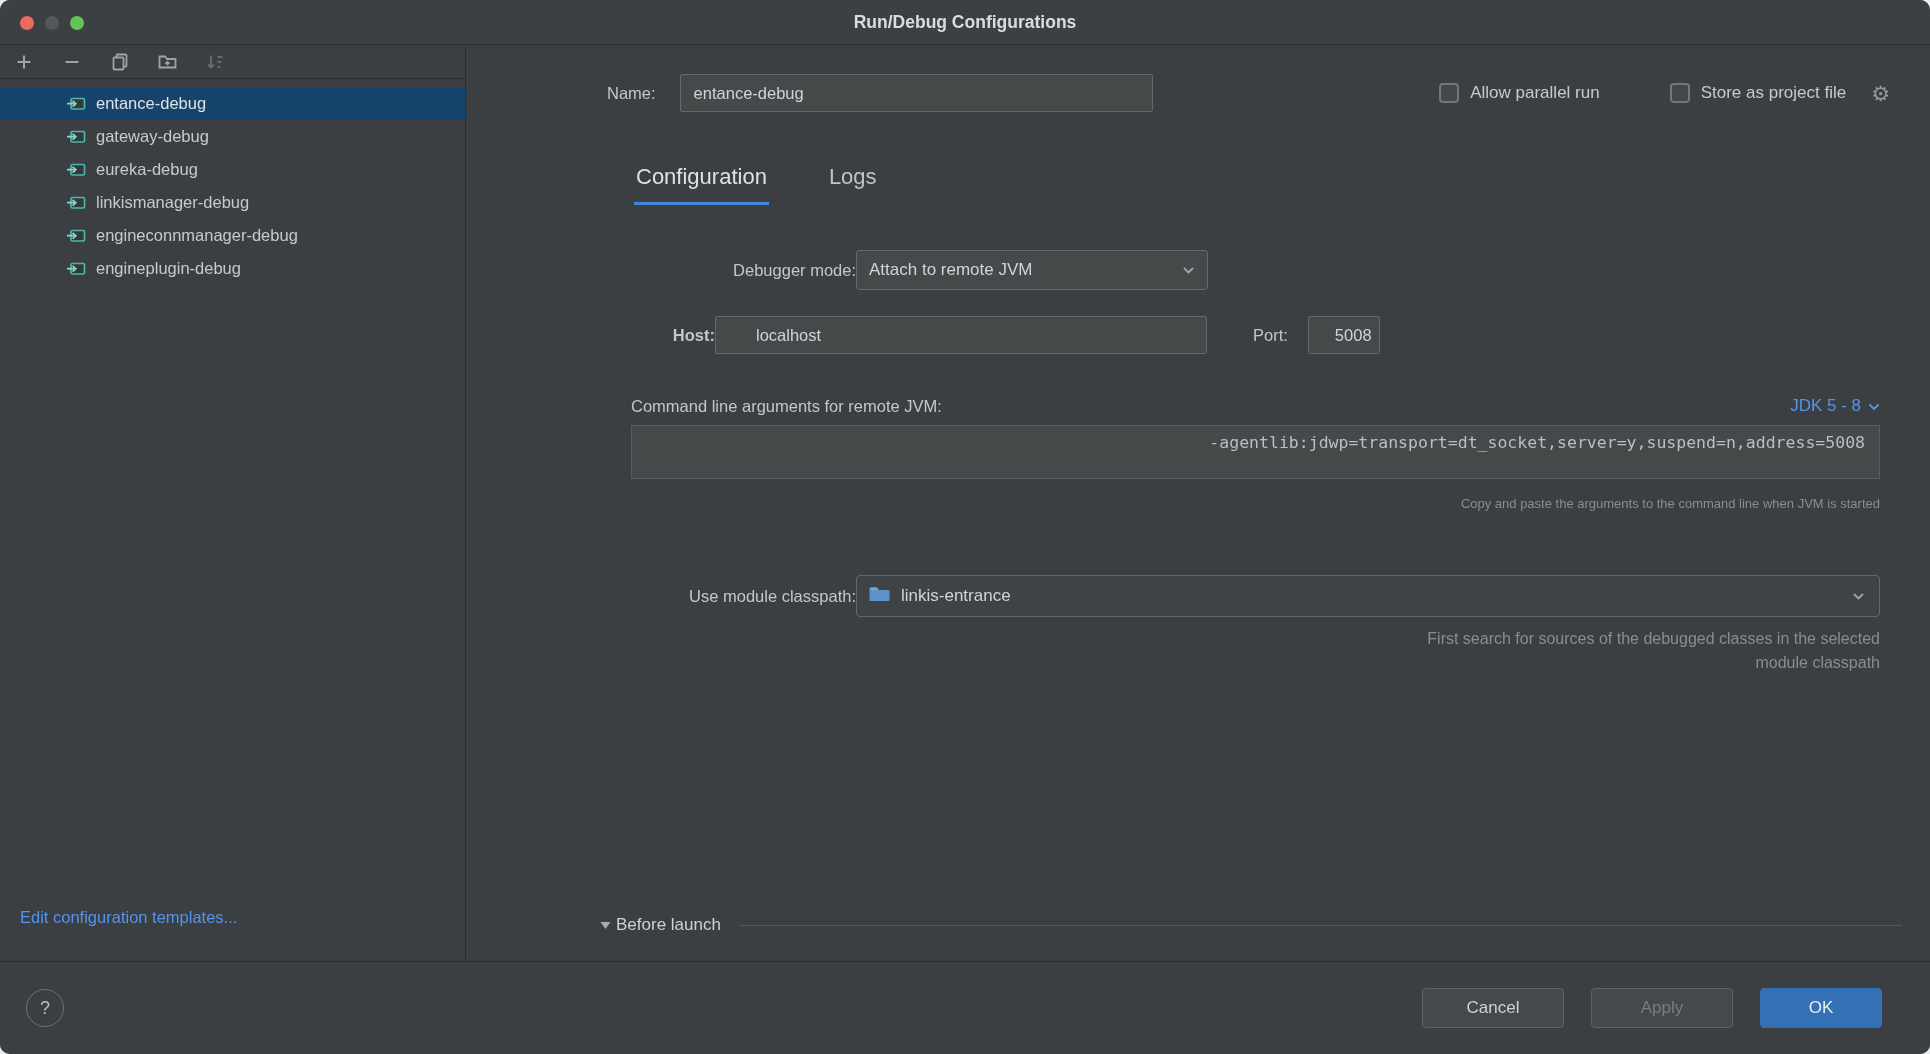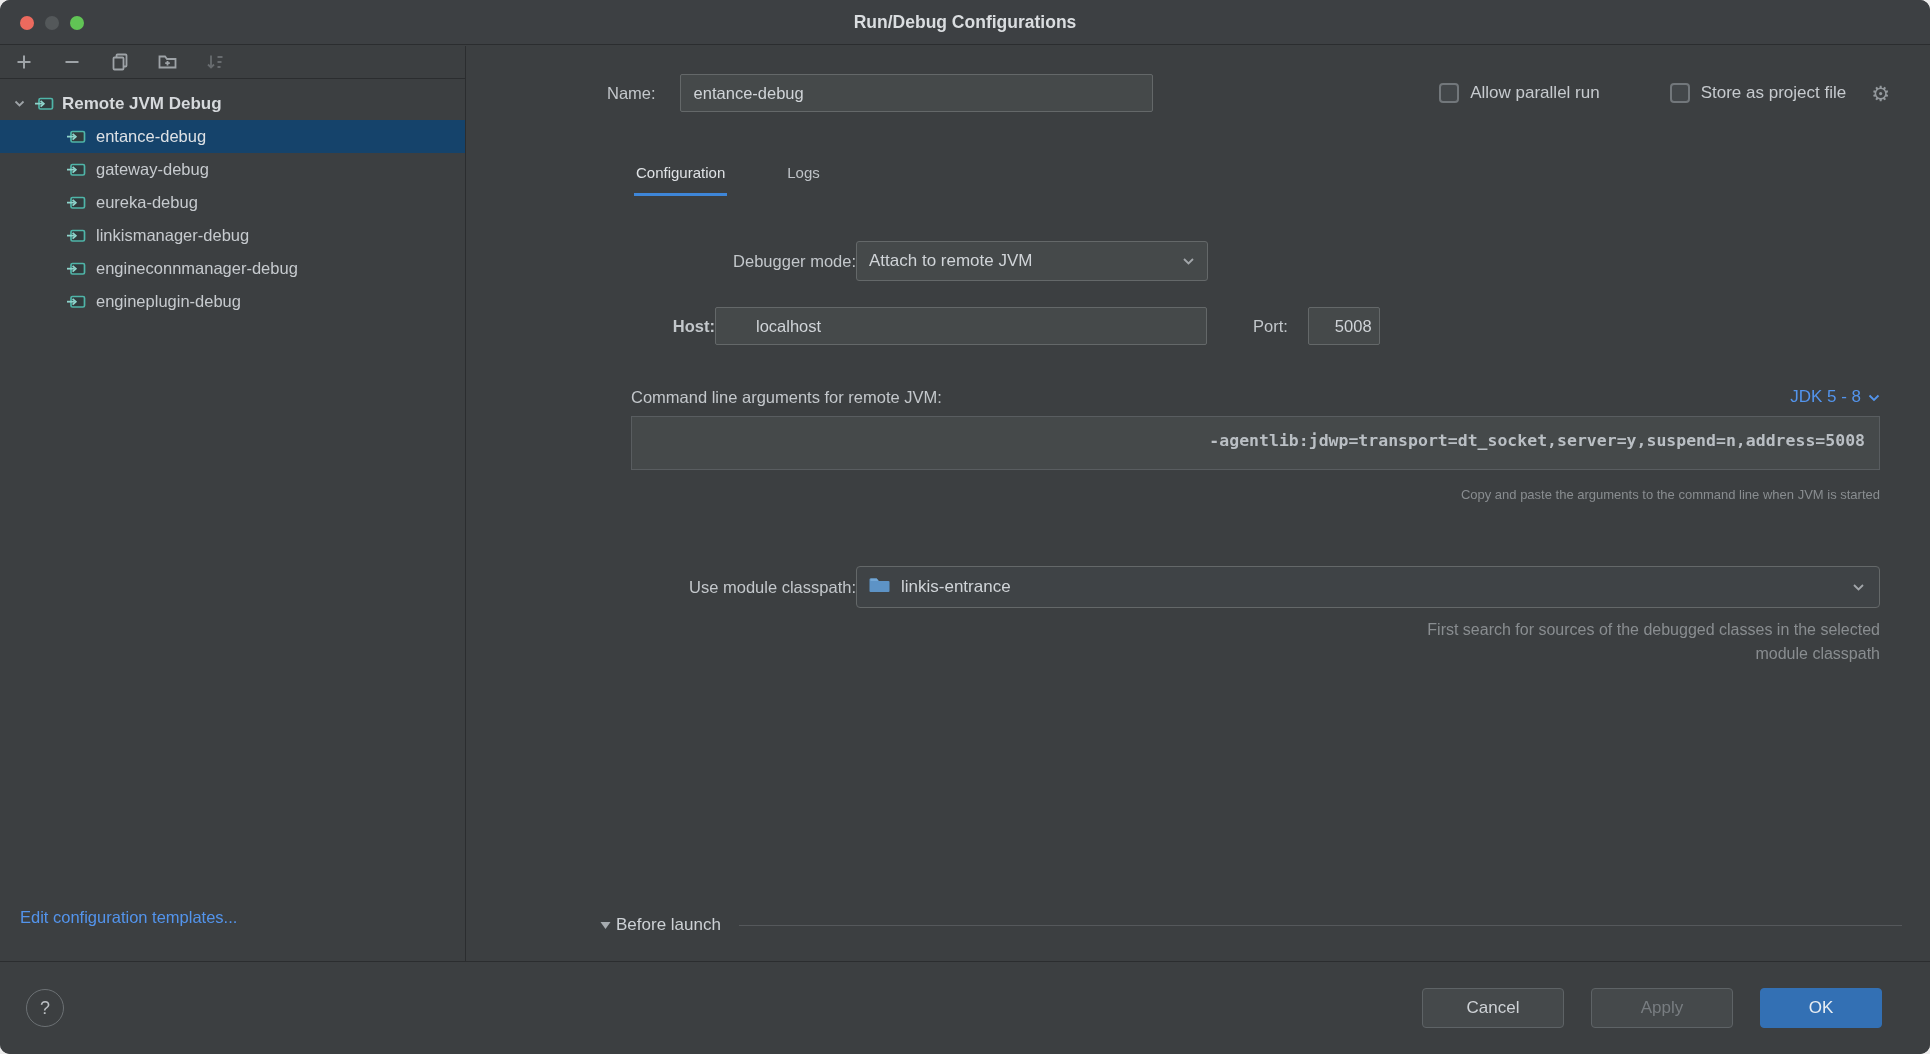--- a/index.html
+++ b/index.html
@@ -173,21 +173,6 @@
     </div>
 
     <div class="tree">
-      <div class="trow root">
-        <span class="chev">
-          <svg width="15" height="15" viewBox="0 0 15 15" fill="none" stroke="#9ea3a7" stroke-width="1.8">
-              <path d="M3.5 5.5l4 4 4-4"></path>
-            </svg>
-        </span>
-        <span class="tree-icon">
-          <svg width="21" height="20" viewBox="0 0 21 20">
-            <rect x="5" y="4.5" width="13.5" height="10.5" rx="1.5" fill="#313a3c" stroke="#4fb5a8" stroke-width="1.7"></rect>
-            <path d="M1 9.7h7.5" stroke="#8ed4cb" stroke-width="1.8" fill="none"></path>
-            <path d="M6.6 6.8l3.2 2.9-3.2 2.9" stroke="#8ed4cb" stroke-width="1.8" fill="none"></path>
-          </svg>
-        </span>
-        <span>Remote JVM Debug</span>
-      </div>
 
       <div class="trow child selected">
         <span class="tree-icon">

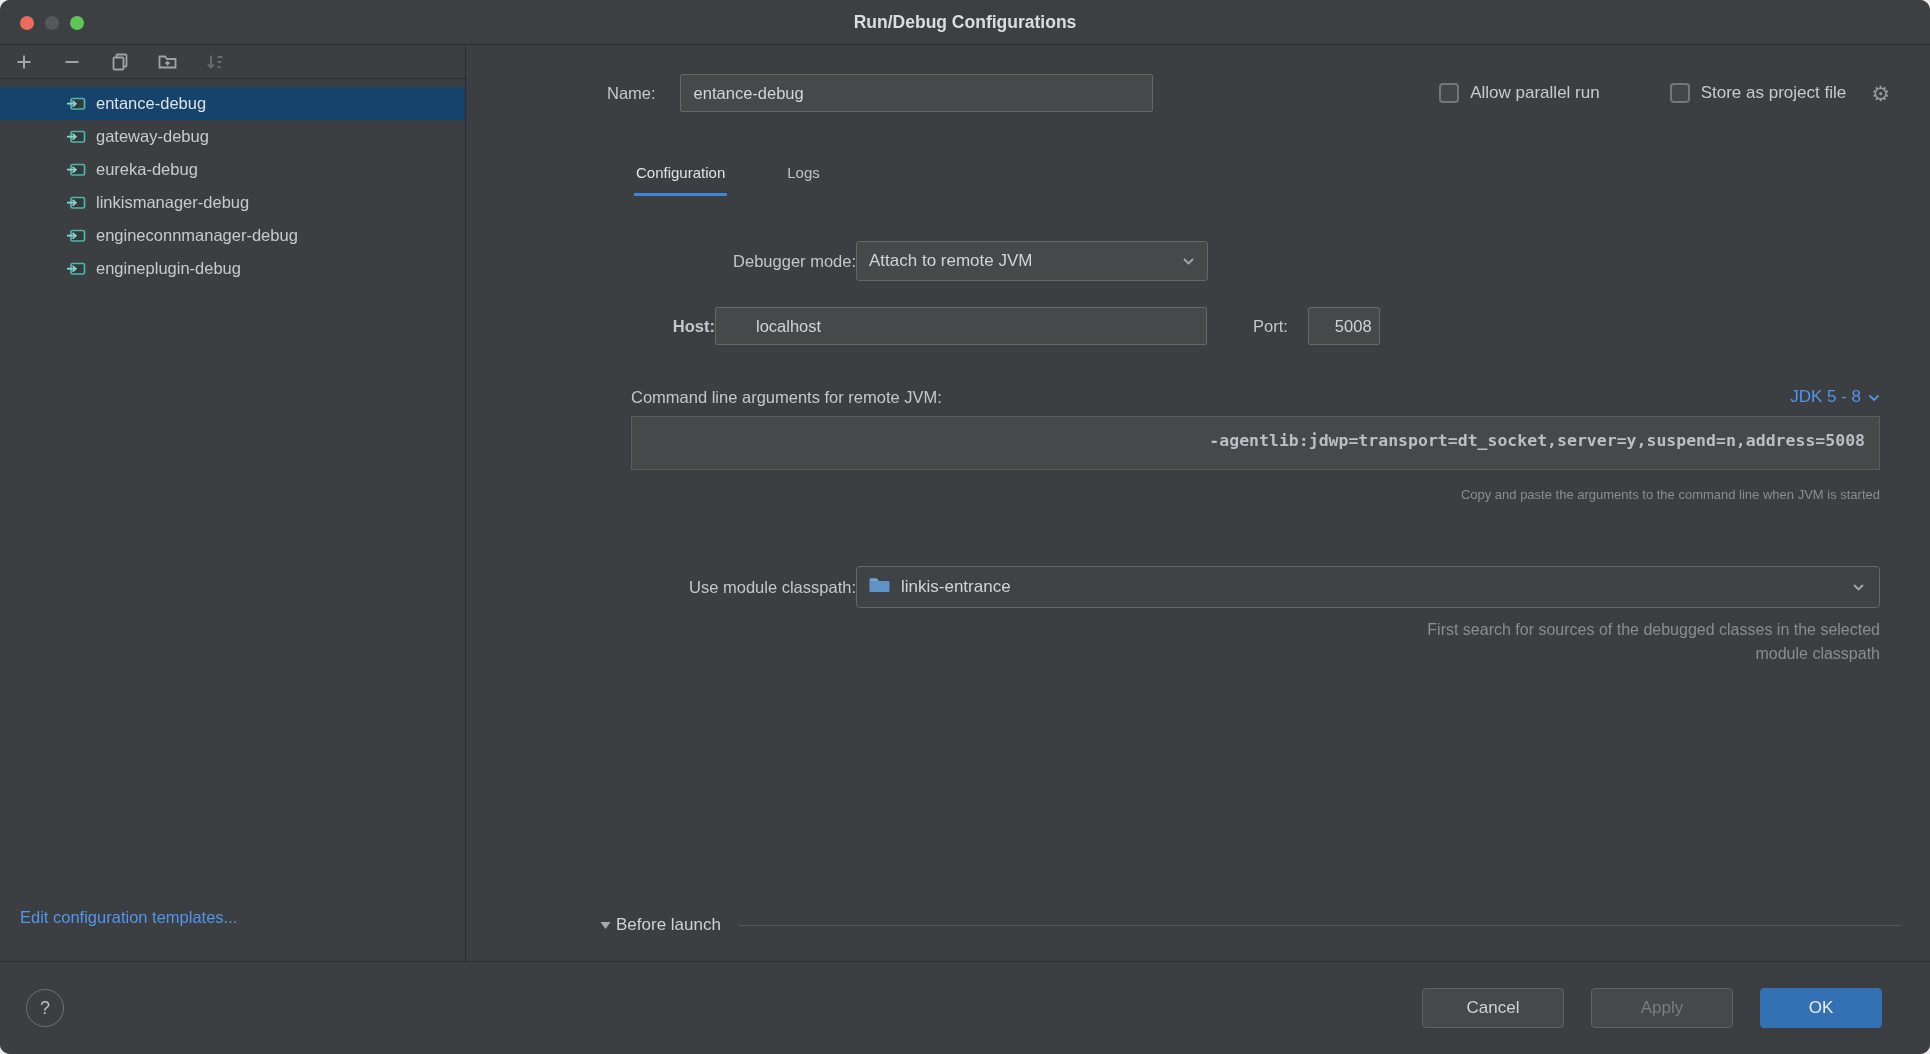--- a/index.html
+++ b/index.html
@@ -66,7 +66,7 @@
   .gear { margin-left: 13px; font-size: 21px; color: #94999d; line-height: 1; cursor: pointer; }
 
   .tabs { display: flex; gap: 58px; margin: 52px 0 0 167px; }
-  .tab { font-size: 15px; color: #bfc3c7; padding: 0 2px 12px; cursor: pointer; }
+  .tab { font-size: 22px; color: #bfc3c7; padding: 0 2px 12px; cursor: pointer; }
   .tab.active { color: #dfe2e5; border-bottom: 3px solid #3e86d8; }
 
   .config { margin: 45px 50px 0 164px; position: relative; }

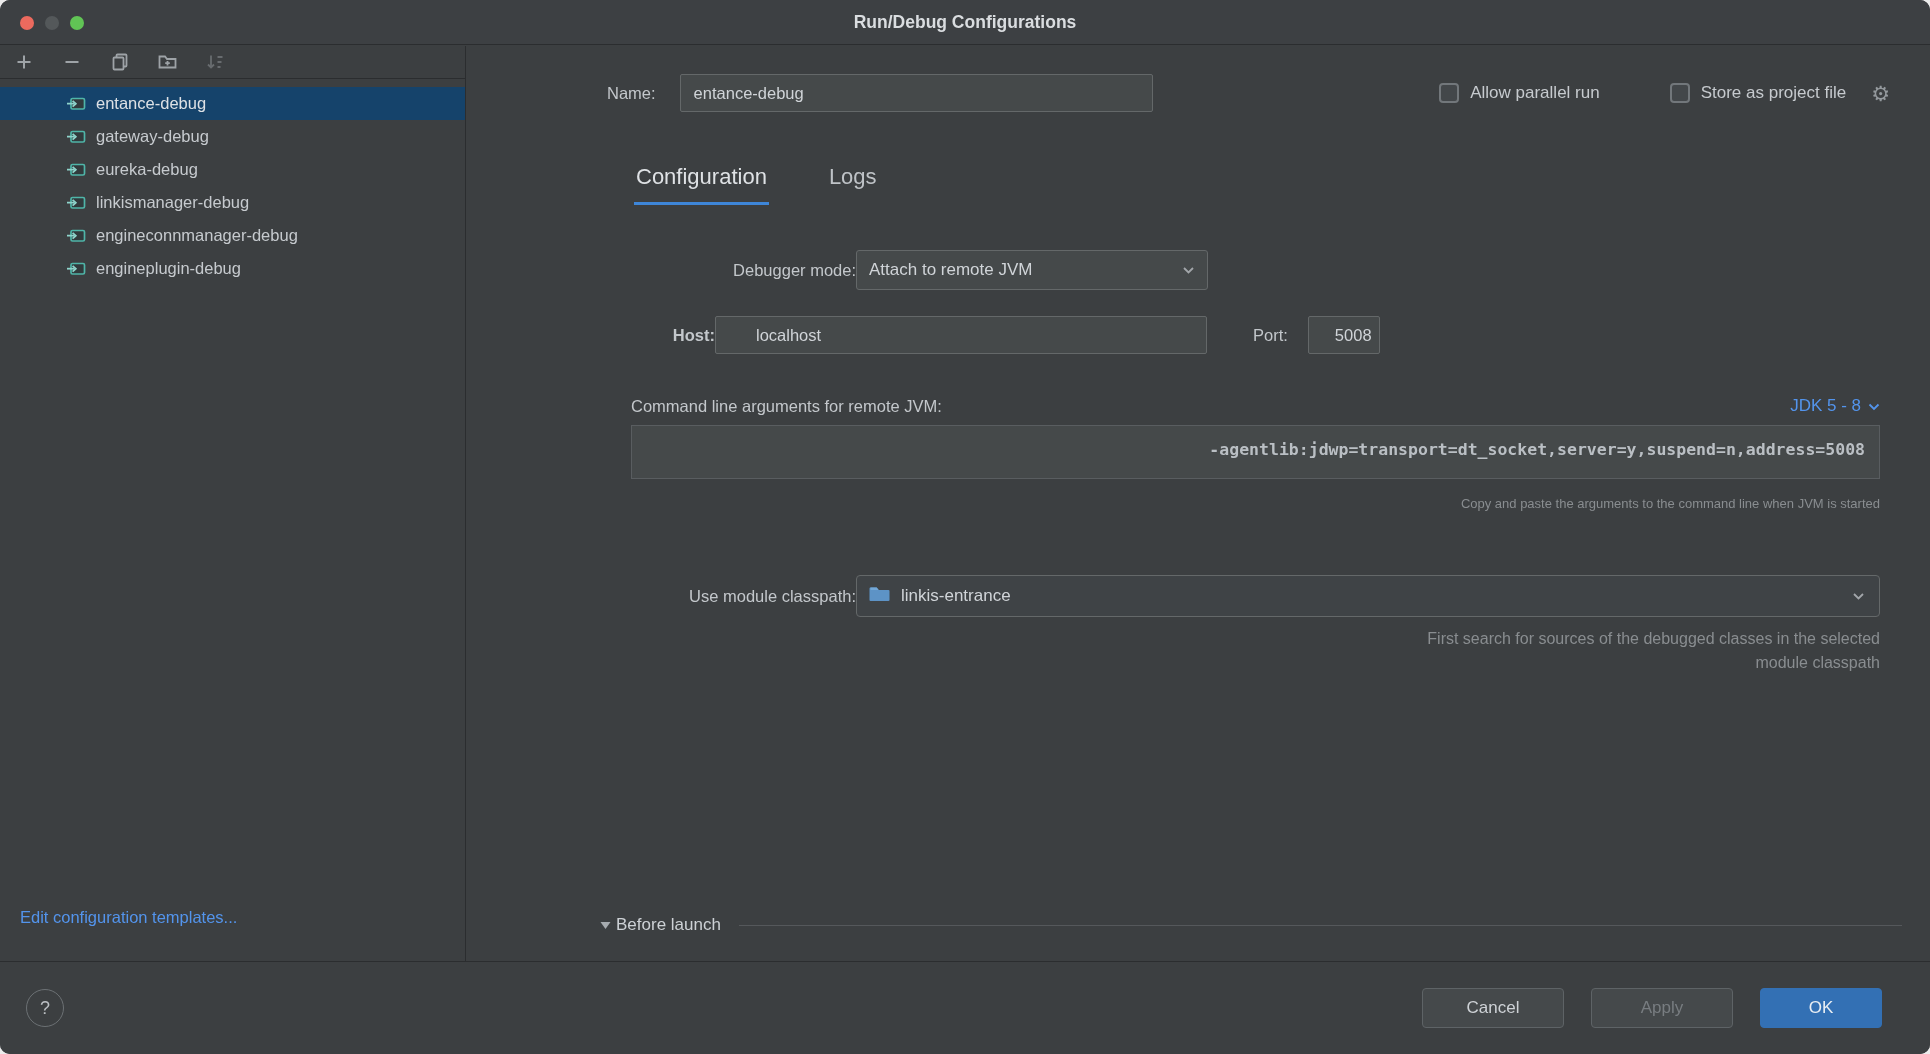--- a/index.html
+++ b/index.html
@@ -88,8 +88,8 @@
   .jdk { margin-left: auto; display: flex; align-items: center; gap: 7px; color: #5394ec; font-size: 17px; cursor: pointer; }
   .cmd-box {
     margin-top: 9px; height: 54px; background: #45494a; border: 1px solid #595d60;
-    padding: 14px 14px; font-family: "DejaVu Sans Mono", "Liberation Mono", monospace;
-    font-size: 16.5px; color: #babfc4; overflow: hidden; white-space: nowrap; font-weight: bold;
+    padding: 7px 14px; font-family: "DejaVu Sans Mono", "Liberation Mono", monospace;
+    font-size: 16.5px; color: #babfc4; overflow: hidden; white-space: nowrap;
   }
   .cmd-hint { margin-top: 17px; margin-left: 2px; color: #898d90; font-size: 13px; }
 

